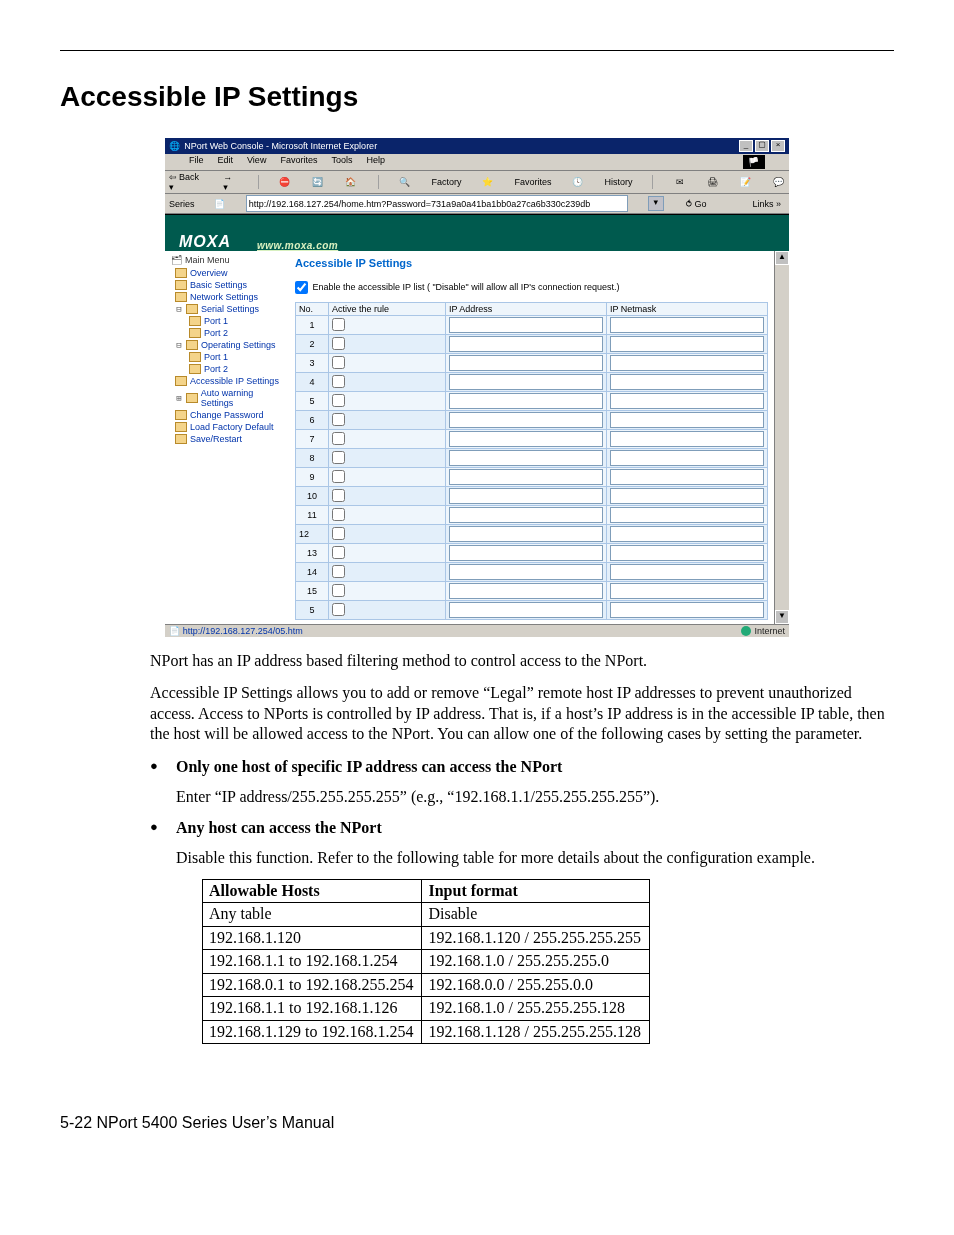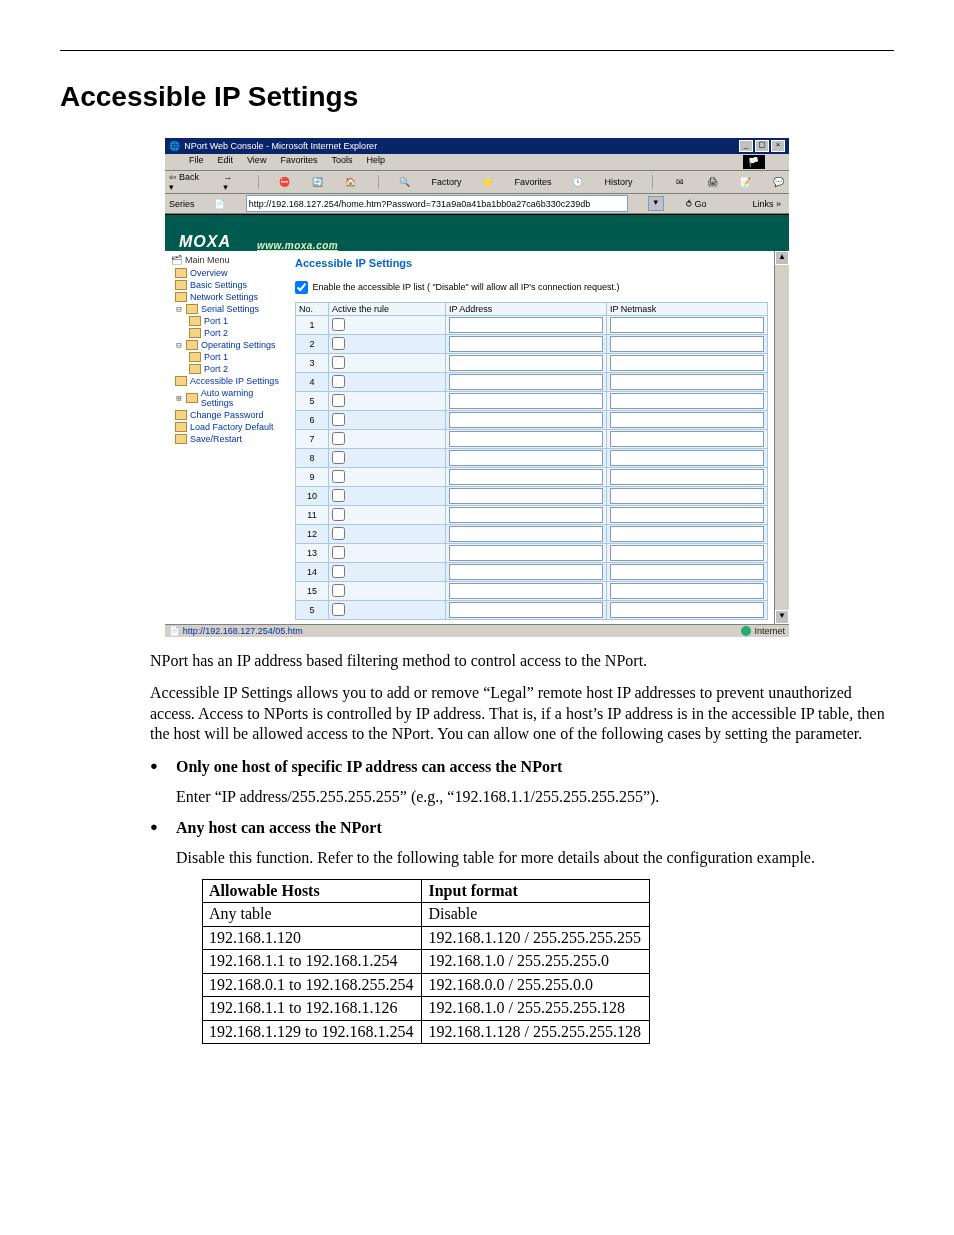--- a/index.html
+++ b/index.html
@@ -397,7 +397,7 @@
                 <td><input type="text" style=""></td>
               </tr>
               <tr>
-                <td style="text-align:center">12</td>
+                <td style="">12</td>
                 <td><input type="checkbox" style=""></td>
                 <td><input type="text" style=""></td>
                 <td><input type="text" style=""></td>

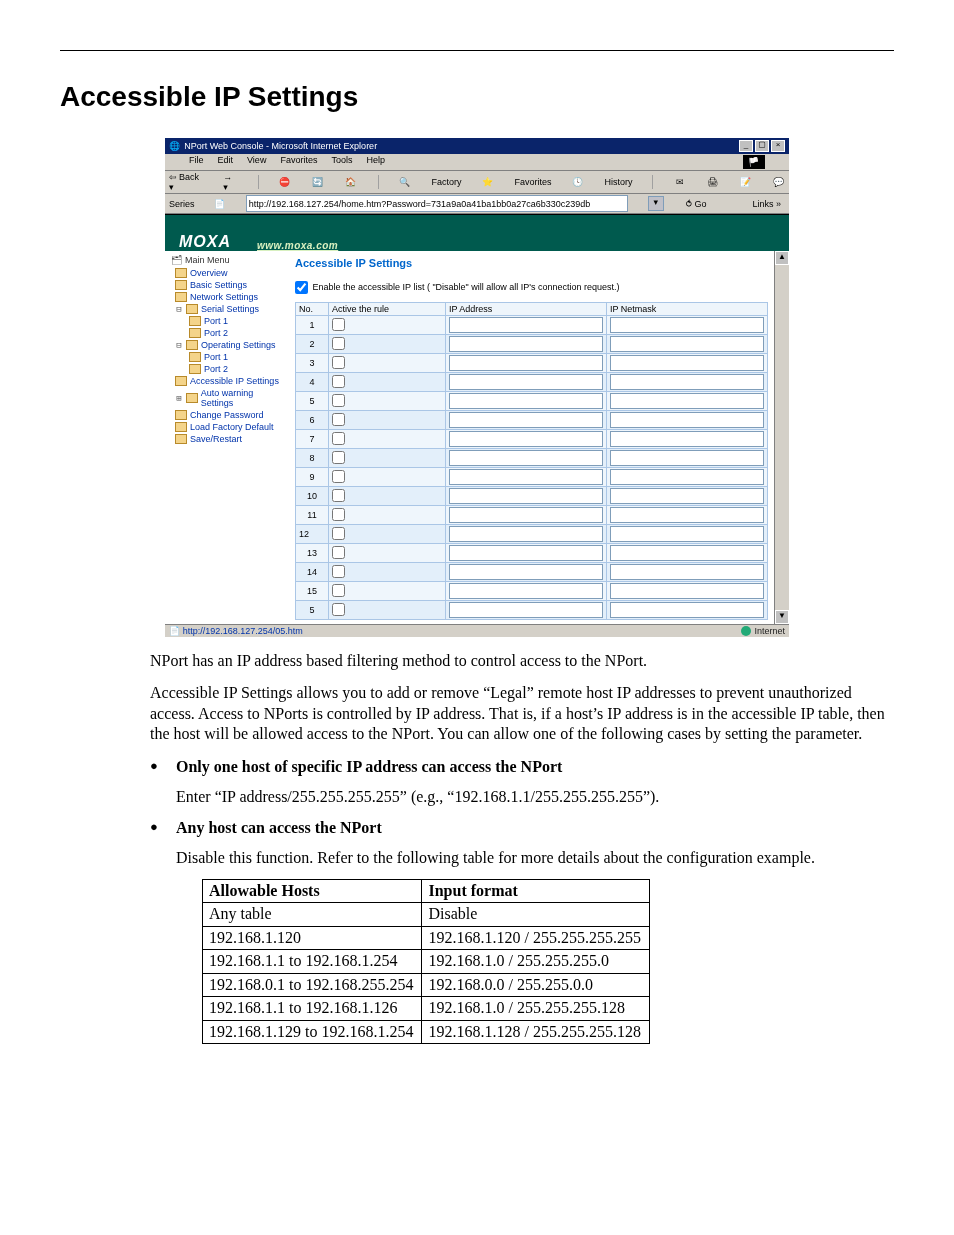--- a/index.html
+++ b/index.html
@@ -497,6 +497,7 @@
     </ul>
   </div>
 
+  <div class="footer">5-22  NPort 5400 Series User’s Manual</div>
 </div>
 
 </body></html>

